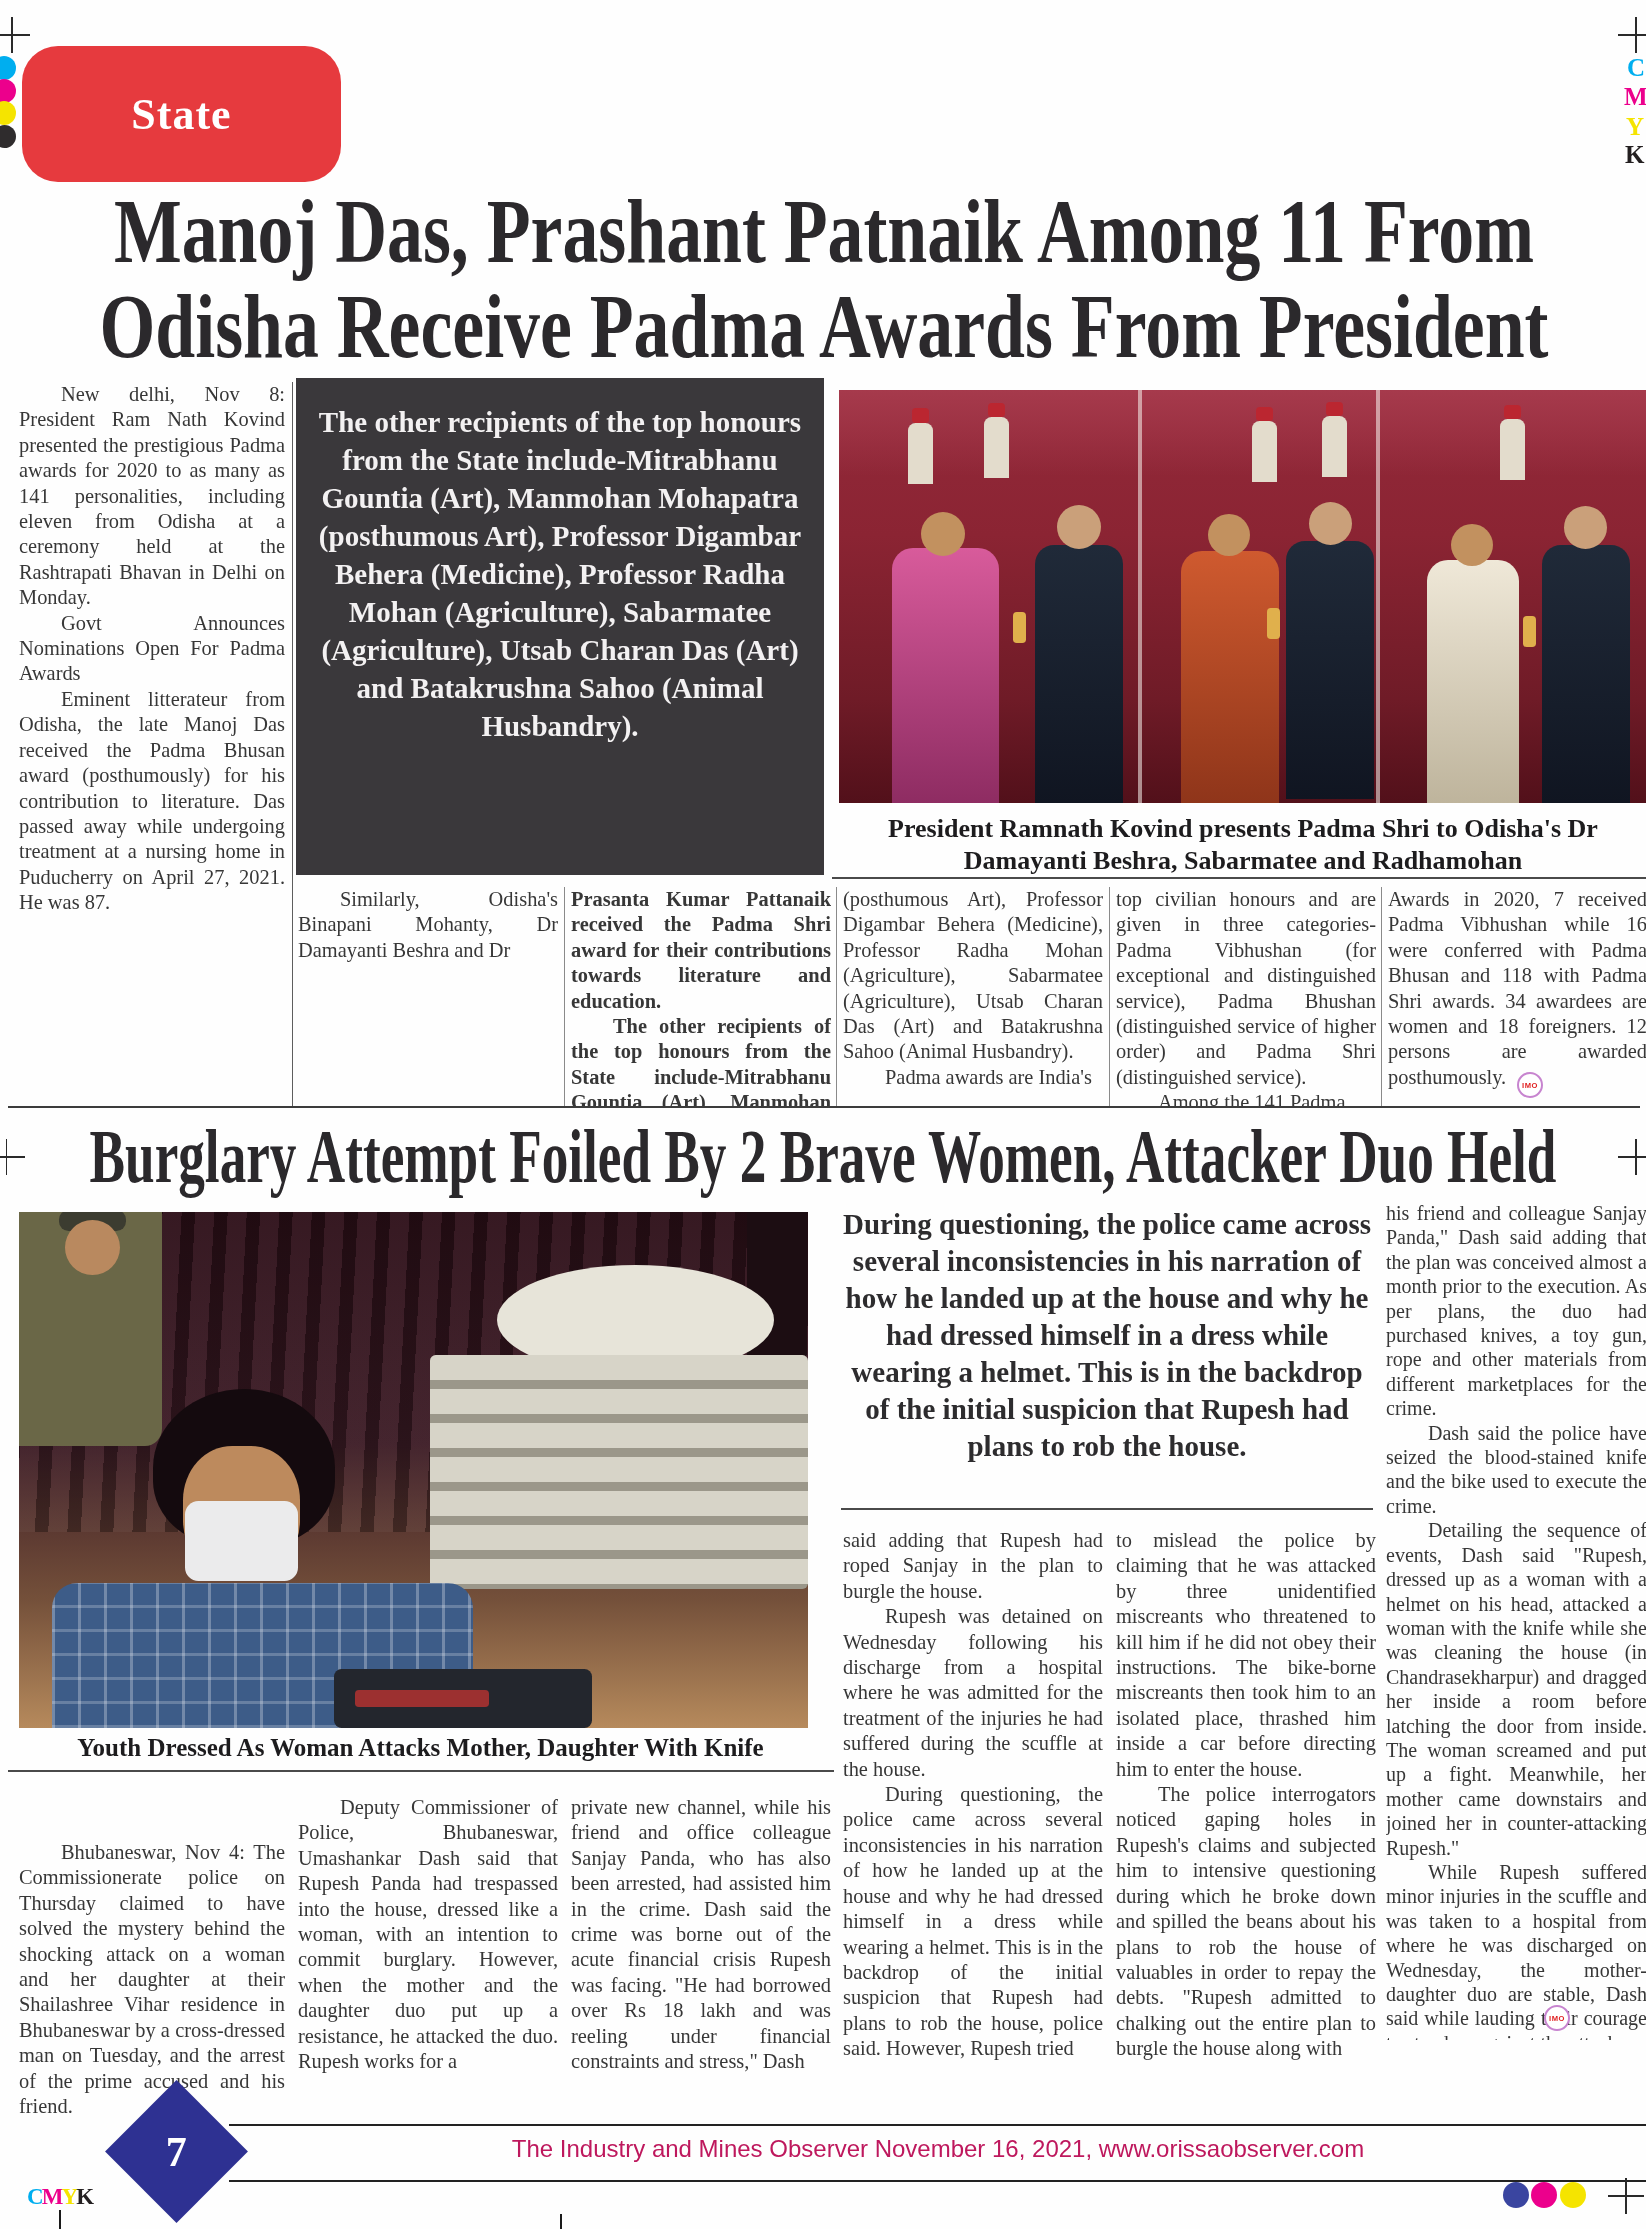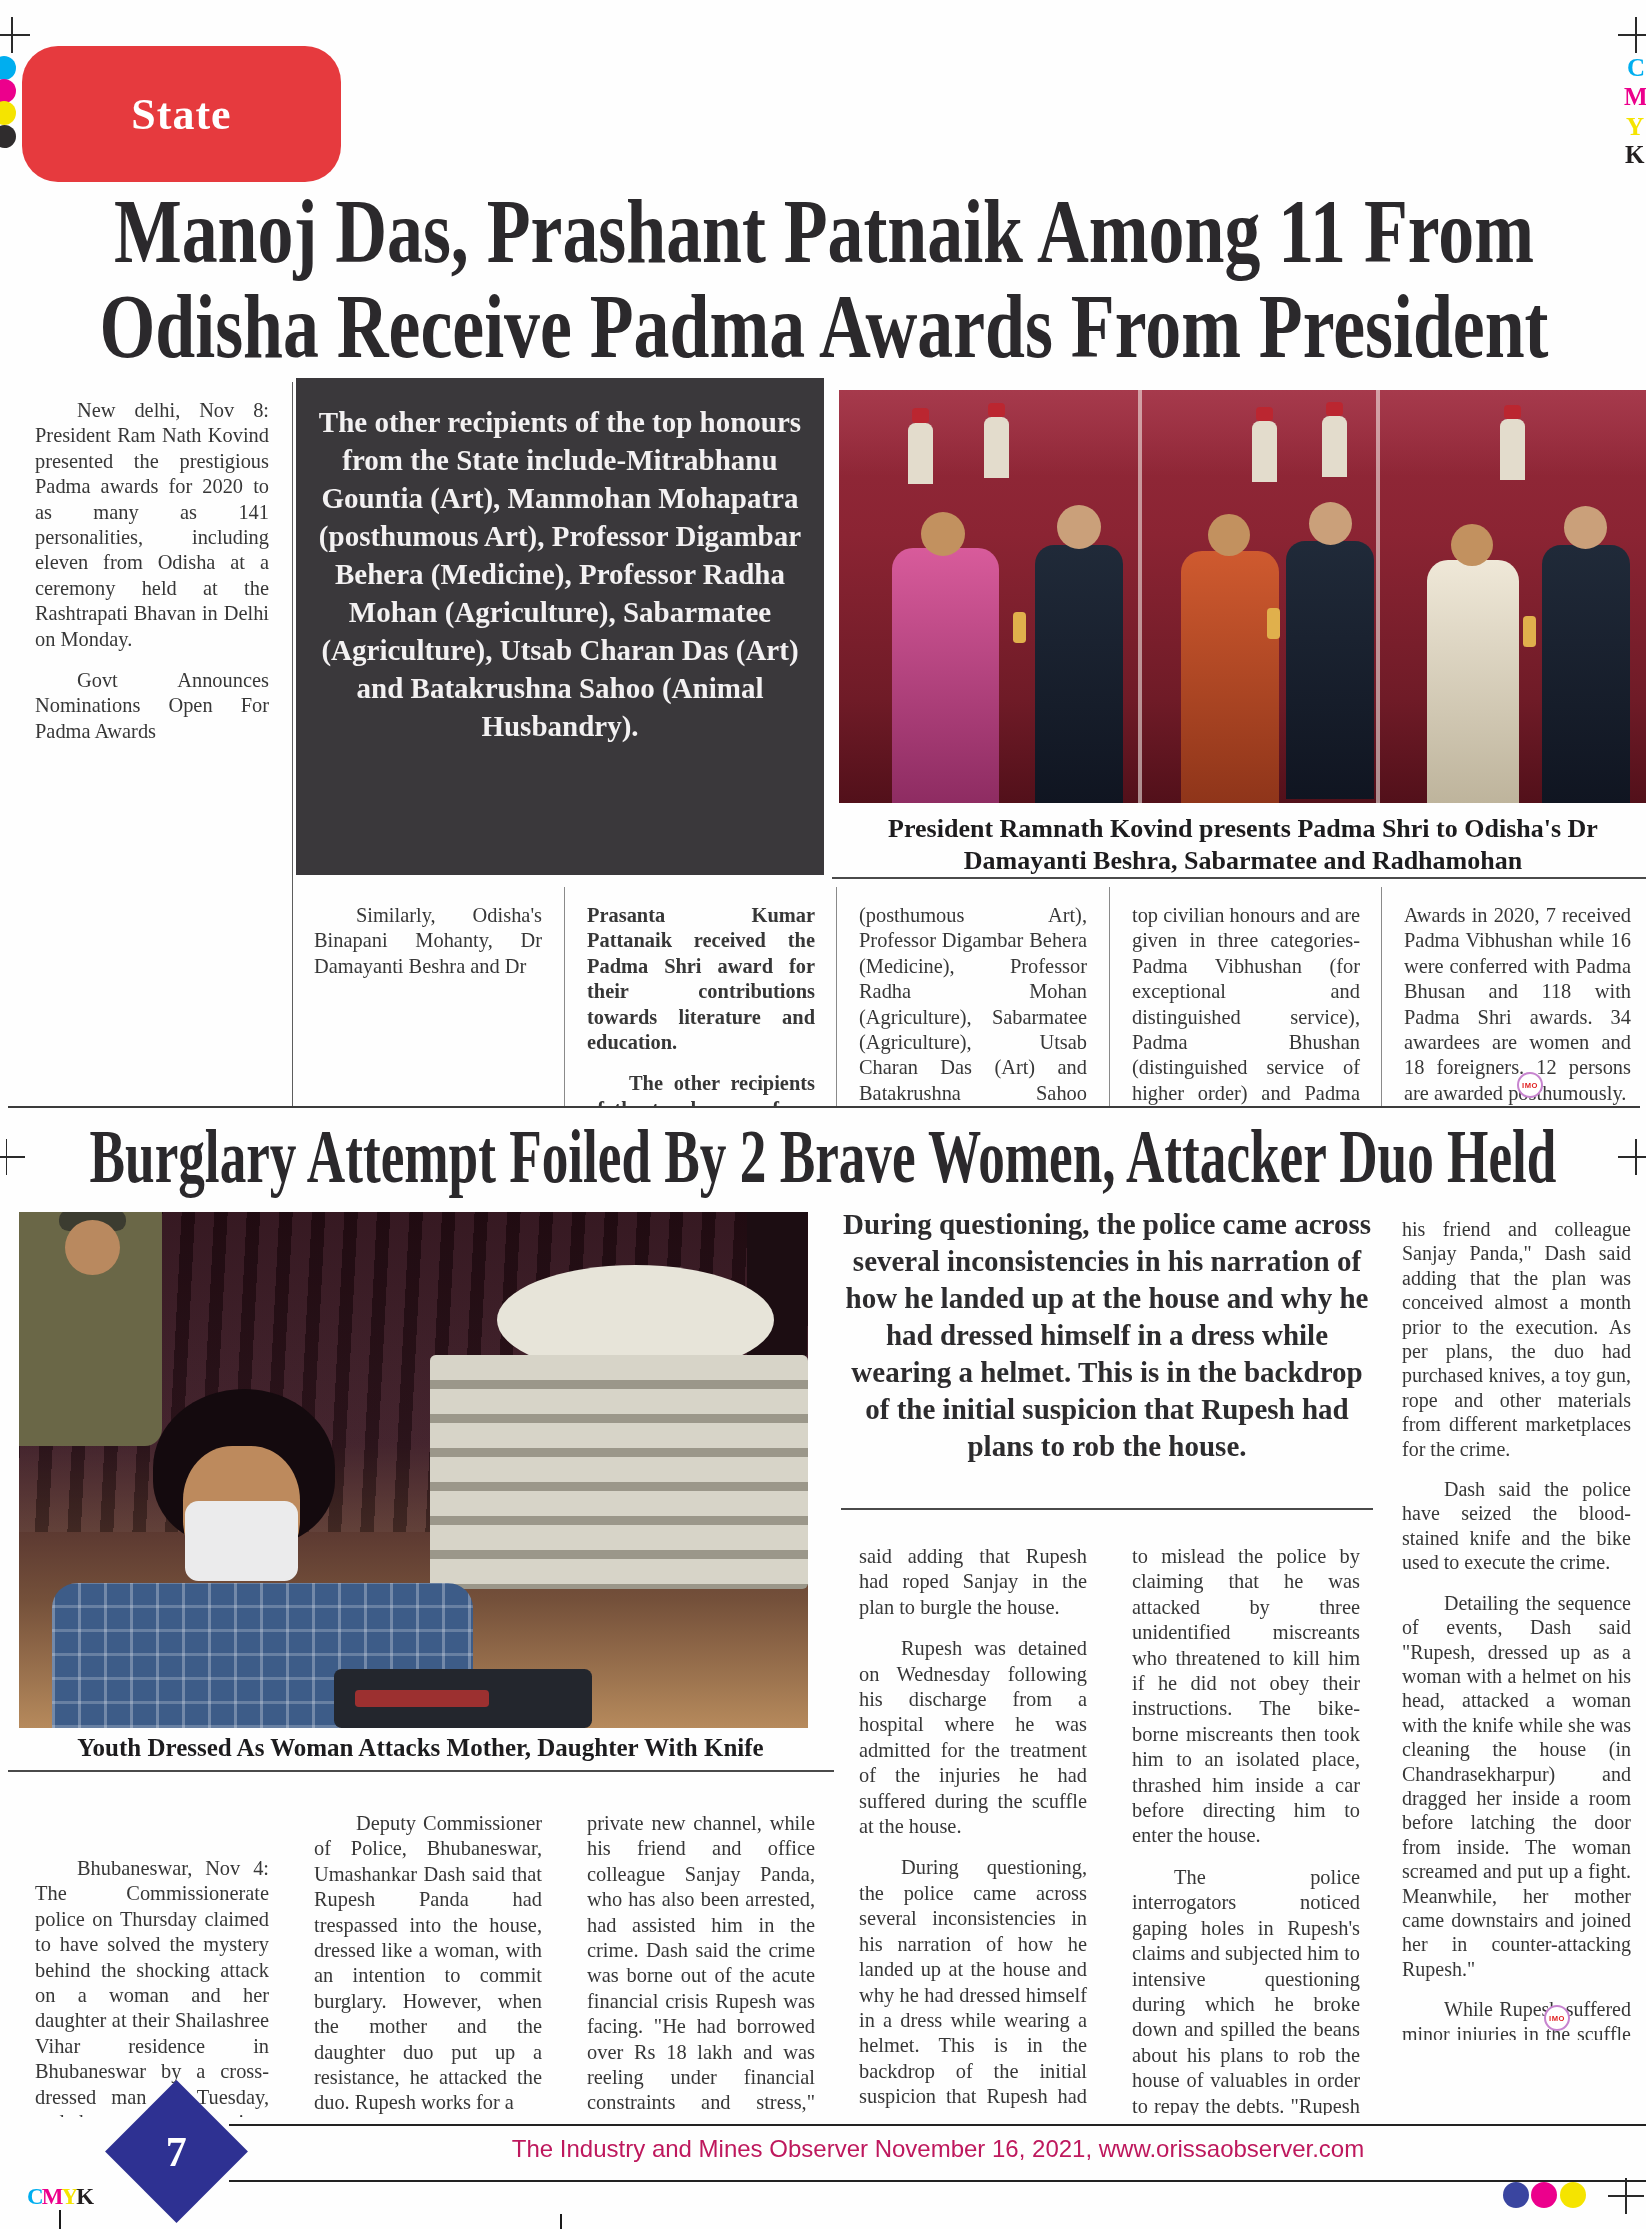--- a/index.html
+++ b/index.html
@@ -31,7 +31,7 @@
   .h2-wrap { left:-353px; width:2352px; top:1116px; font-size:76px; line-height:80px; transform:scaleX(0.70); transform-origin:center top; }
 
   .body-text { position:absolute; font-size:20.4px; line-height:25.4px; color:#373737; overflow:hidden; }
-  .body-text p { margin:16px; text-align:justify; }
+  .body-text p { margin:0; text-align:justify; }
   .body-text p.ind { text-indent:42px; }
 
   .pullquote {

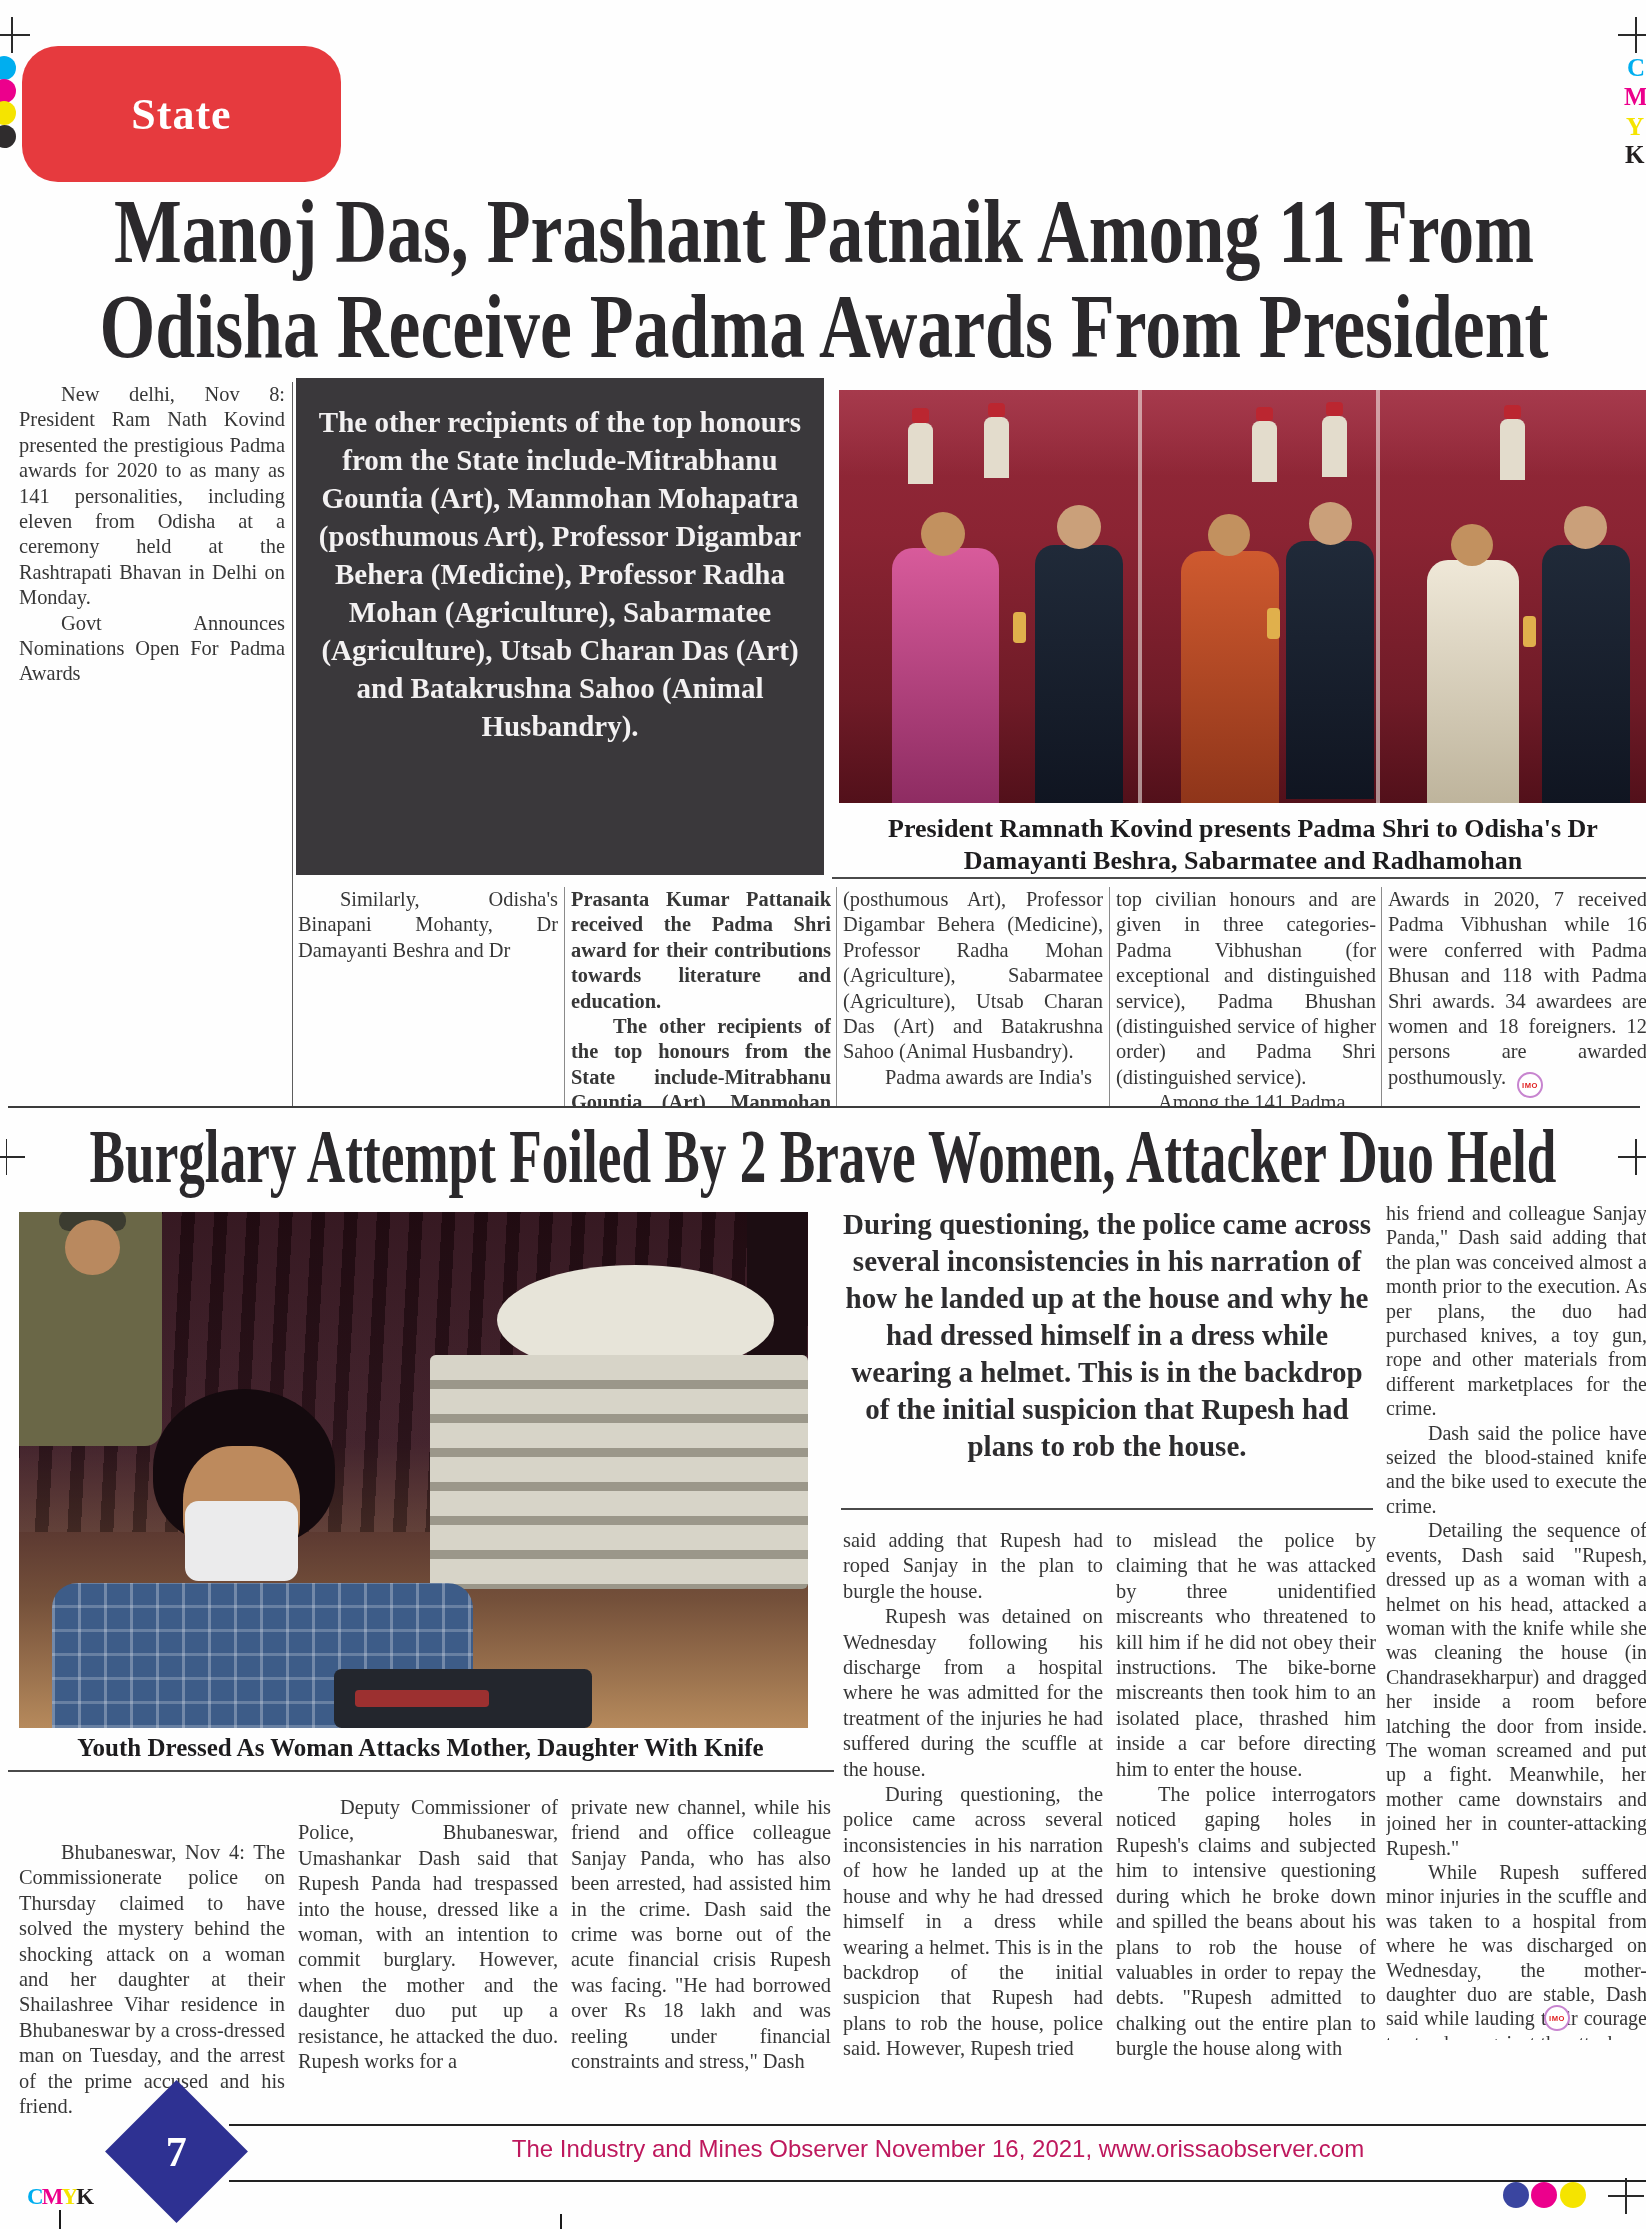--- a/index.html
+++ b/index.html
@@ -133,6 +133,7 @@
   <div class="body-text" style="left:19px; top:382px; width:266px; height:726px;">
     <p class="ind">New delhi, Nov 8: President Ram Nath Kovind presented the prestigious Padma awards for 2020 to as many as 141 personalities, including eleven from Odisha at a ceremony held at the Rashtrapati Bhavan in Delhi on Monday.</p>
     <p class="ind">Govt Announces Nominations Open For Padma Awards</p>
+    <p class="ind">Eminent litterateur from Odisha, the late Manoj Das received the Padma Bhusan award (posthumously) for his contribution to literature. Das passed away while undergoing treatment at a nursing home in Puducherry on April 27, 2021. He was 87.</p>
   </div>
   <div class="vrule" style="left:292px; top:382px; height:724px; background:#5e5e5e;"></div>
 

